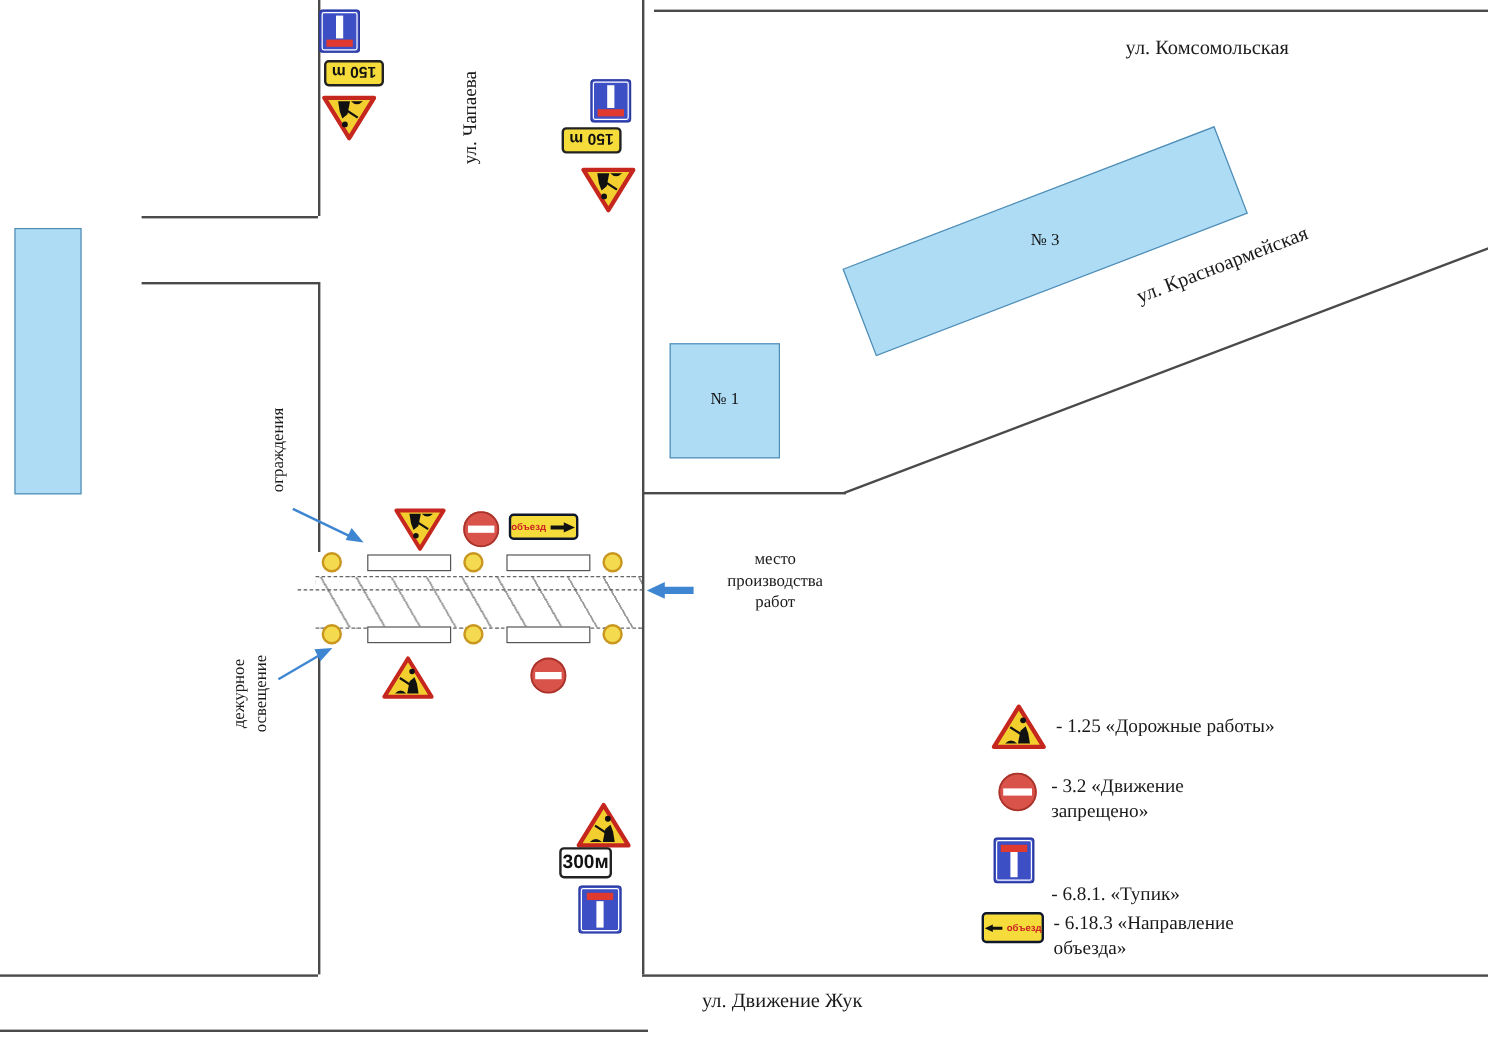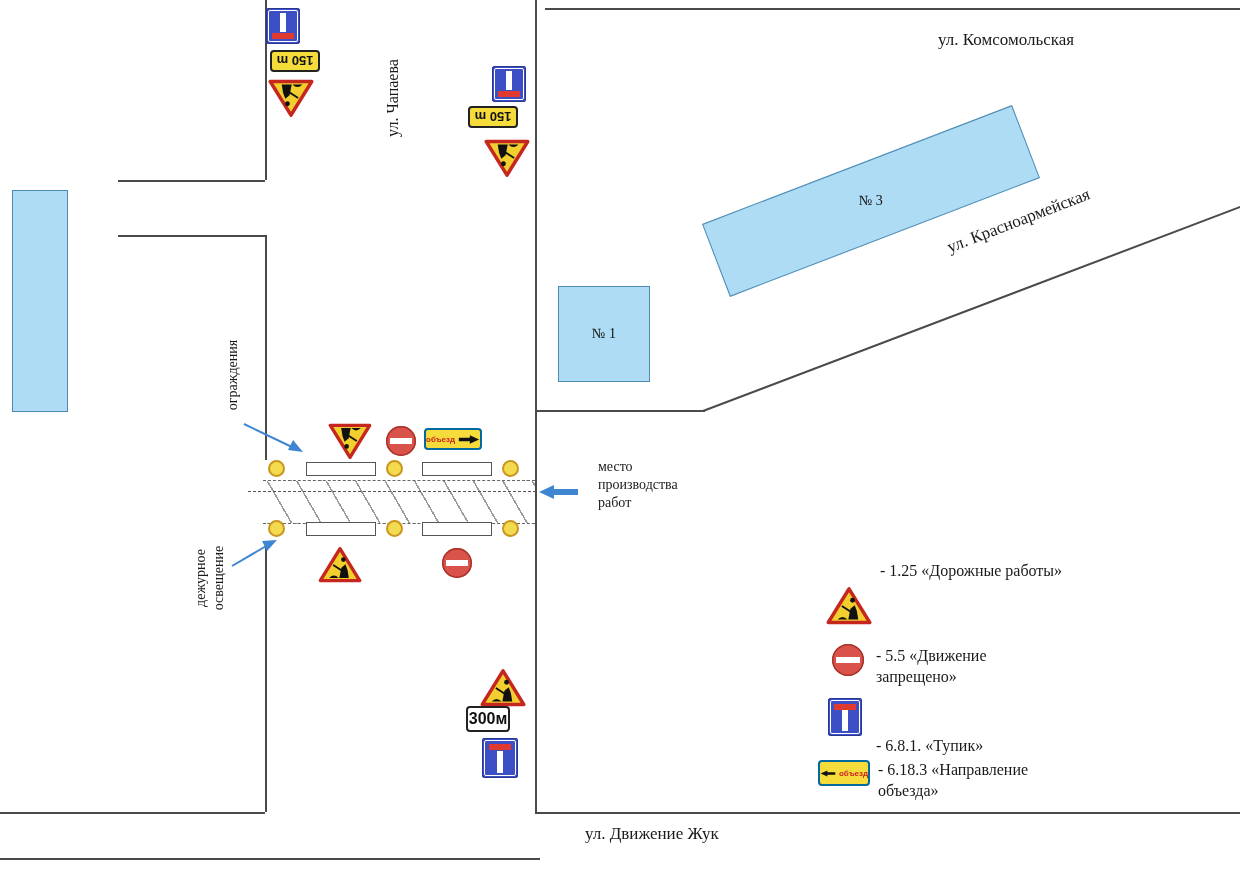--- a/index.html
+++ b/index.html
@@ -41,7 +41,7 @@
     border-radius:4px; box-sizing:border-box; }
   .plate-yellow { background:#f6dc3a; border:2px solid #222; font-size:13px; }
   .plate-white  { background:#ffffff; border:2px solid #222; font-size:16px; }
-  .detour { position:absolute; background:#f6dc3a; border:2px solid #0369a1; border-radius:4px;
+  .detour { position:absolute; background:#f6dc3a; border:2px solid #0f172a; border-radius:4px;
     display:flex; align-items:center; justify-content:center; gap:3px; box-sizing:border-box; }
   .detour .d-text { color:#c22; font-size:8px; font-weight:bold; font-family:"Liberation Sans",sans-serif; }
   .detour svg { width:22px; height:11px; display:block; }

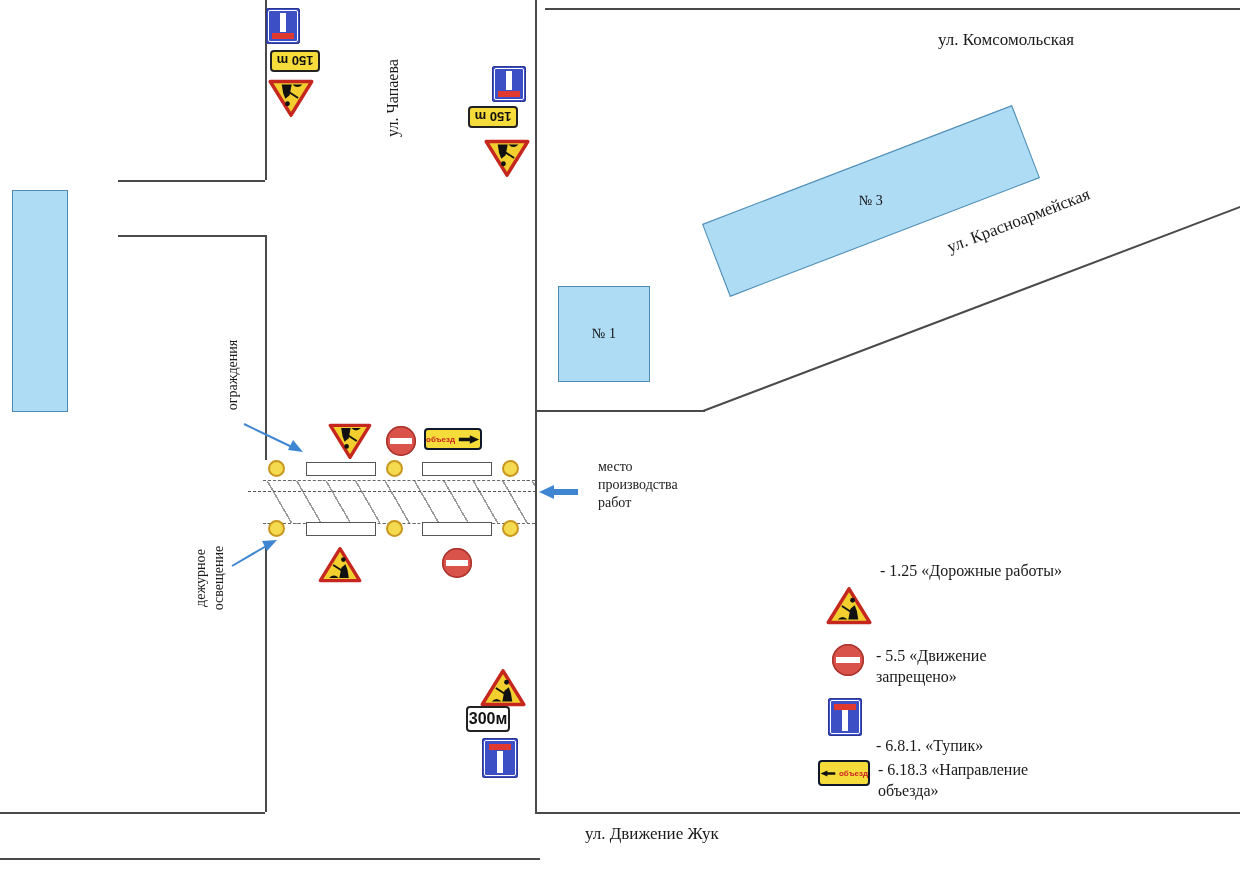--- a/index.html
+++ b/index.html
@@ -23,7 +23,7 @@
     white-space:normal; width:112px; text-align:center; line-height:1.25; font-size:14px;
   }
   .callout-text {
-    position:absolute; font-size:14px; text-align:left; line-height:1.3;
+    position:absolute; font-size:14px; text-align:center; line-height:1.3;
   }
   
   .sign-deadend { position:absolute; background:#3d4fc4; border-radius:3px;

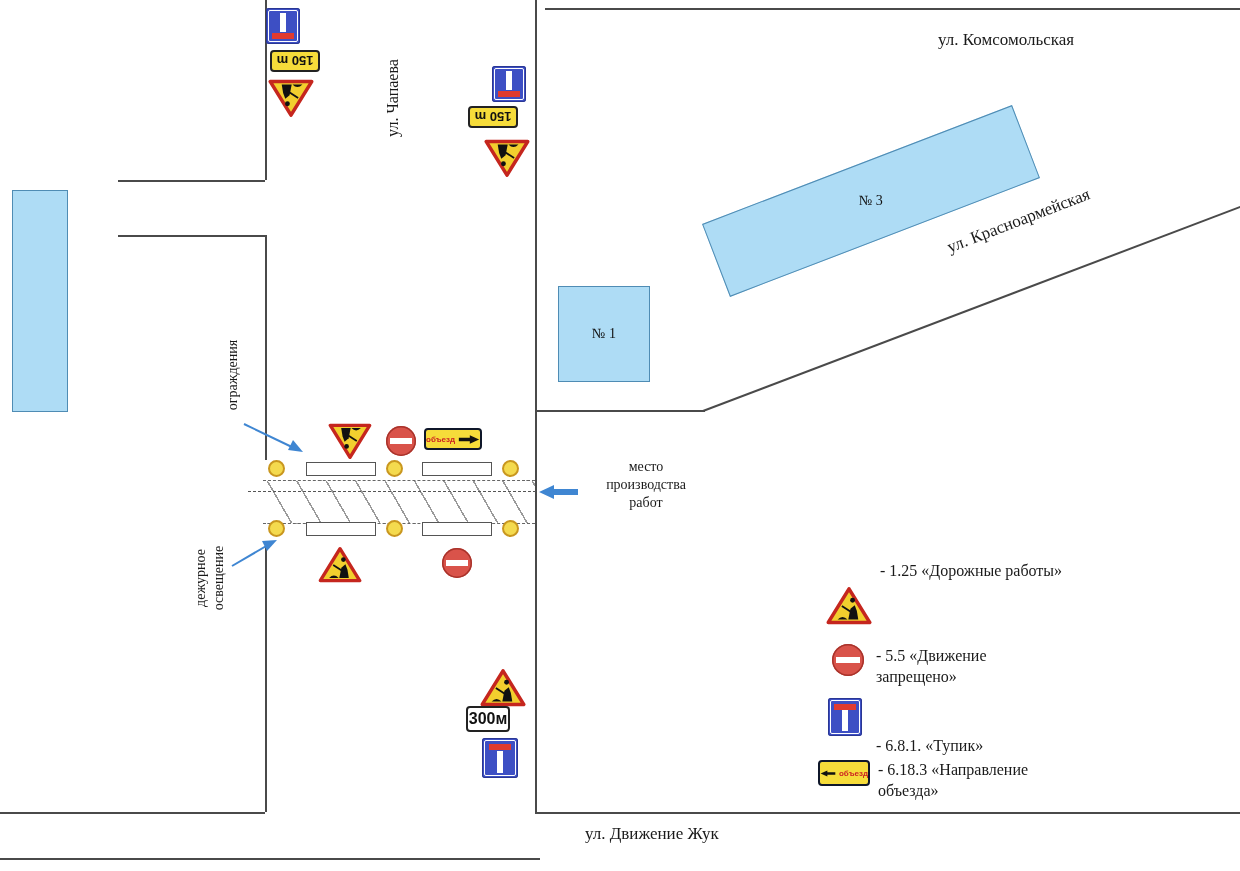--- a/index.html
+++ b/index.html
@@ -213,7 +213,7 @@
         <path d="M16 47 Q23 40 30 47 Z" fill="#111"></path>
       </svg>
     </div>
-    <div class="legend-label" style="left:880px;top:561px;width:250px">- 1.25 «Дорожные работы»</div>
+    <div class="legend-label" style="left:880px;top:596px;width:250px">- 1.25 «Дорожные работы»</div>
 
     <div class="sign-noentry" style="left:832px;top:644px;width:32px;height:32px"></div>
     <div class="legend-label" style="left:876px;top:646px;width:150px">- 5.5 «Движение запрещено»</div>

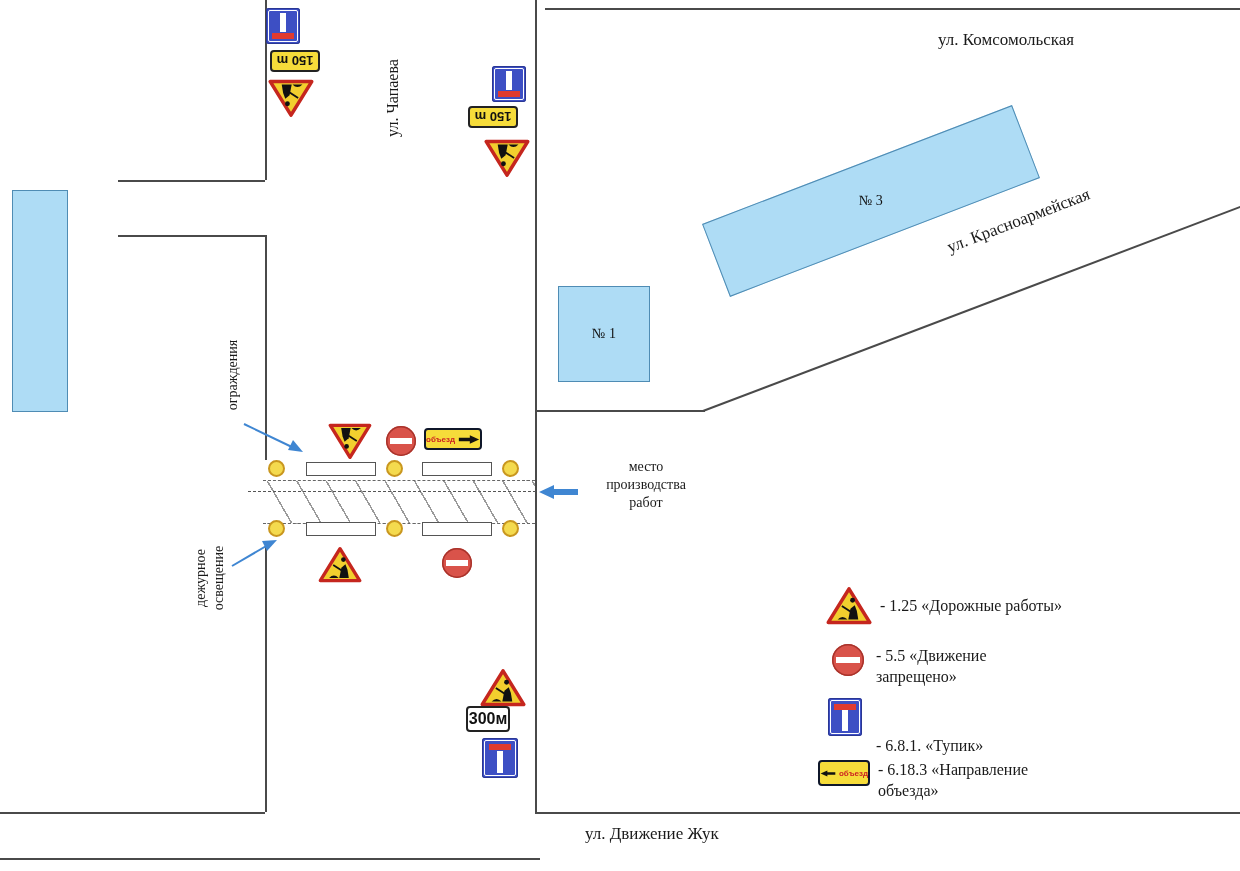--- a/index.html
+++ b/index.html
@@ -216,7 +216,7 @@
     <div class="legend-label" style="left:880px;top:596px;width:250px">- 1.25 «Дорожные работы»</div>
 
     <div class="sign-noentry" style="left:832px;top:644px;width:32px;height:32px"></div>
-    <div class="legend-label" style="left:876px;top:646px;width:150px">- 5.5 «Движение запрещено»</div>
+    <div class="legend-label" style="left:876px;top:646px;width:150px">- 3.2 «Движение запрещено»</div>
 
     <div class="sign-deadend" style="left:828px;top:698px;width:34px;height:38px">
       <span class="de-frame"></span>

